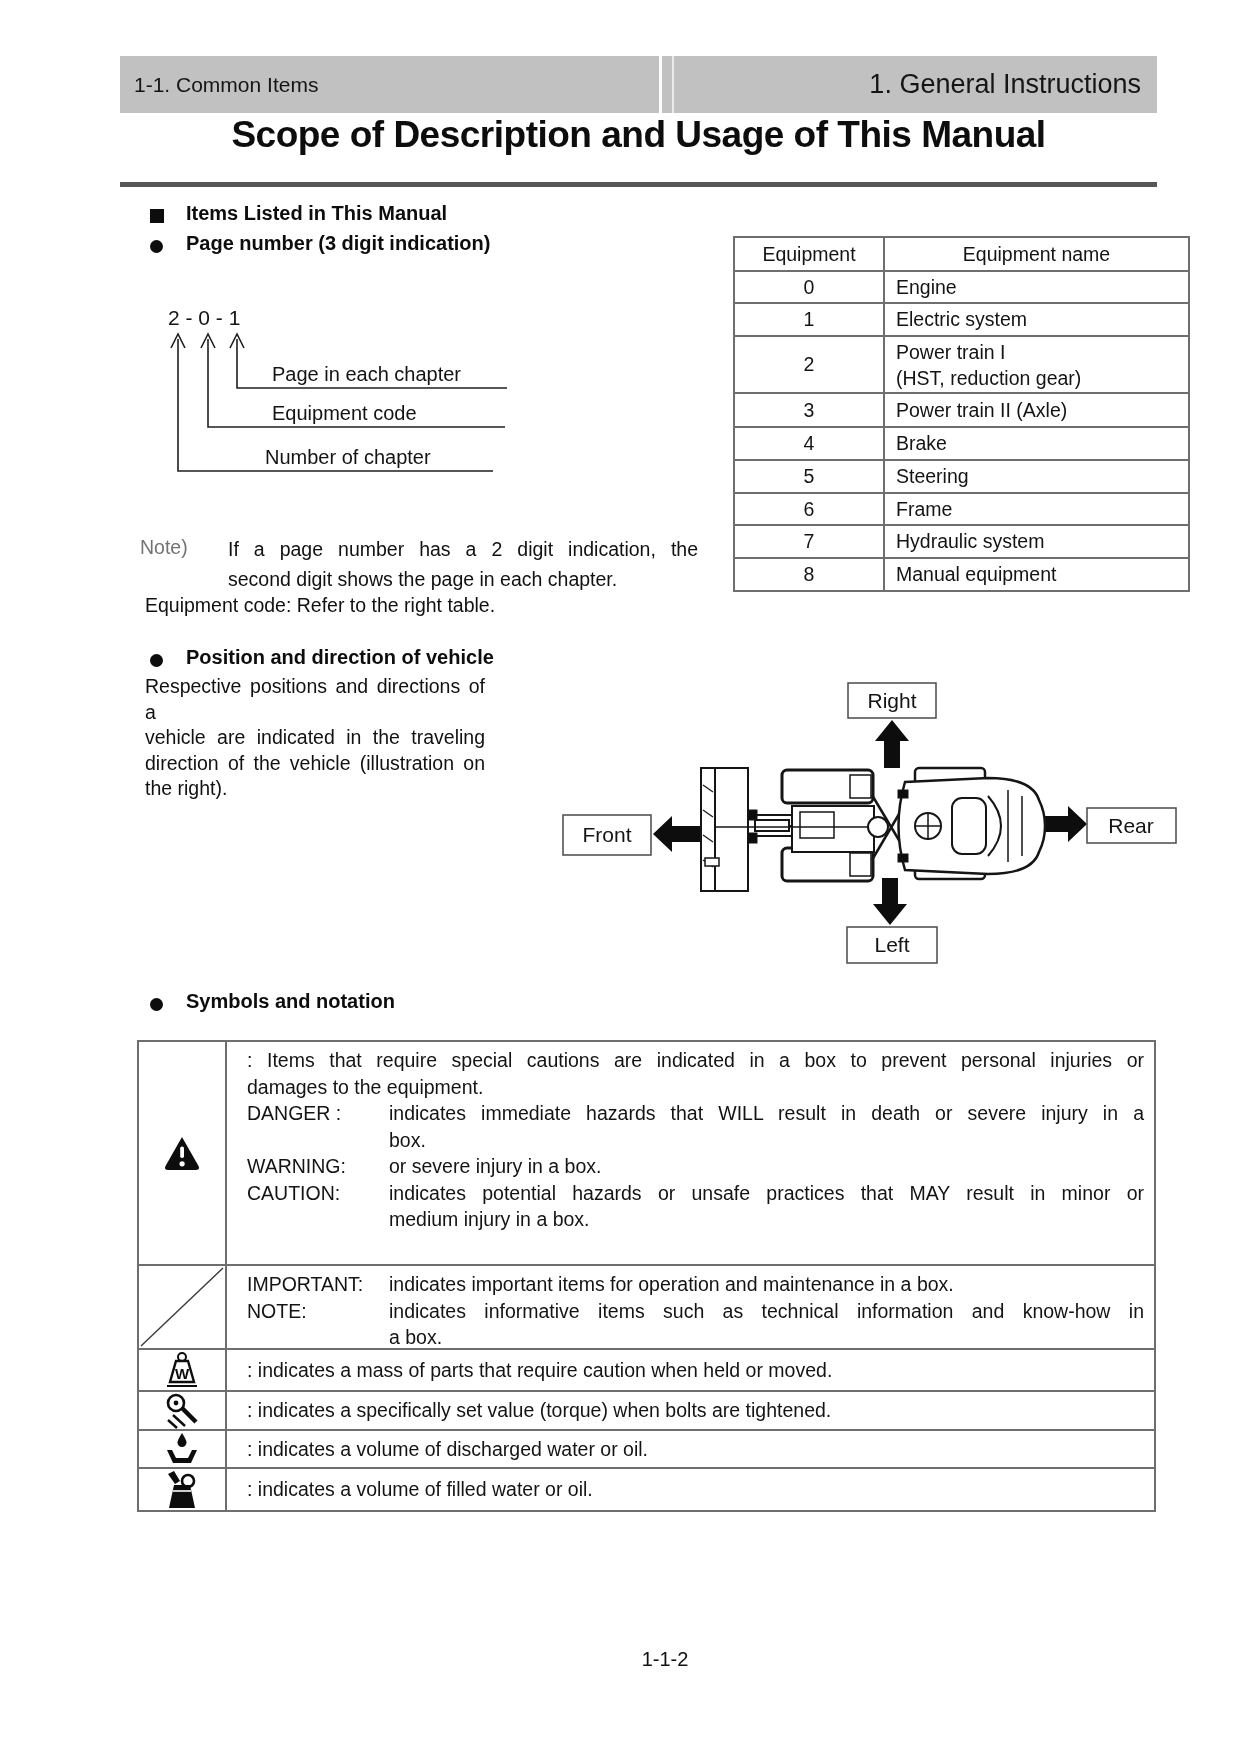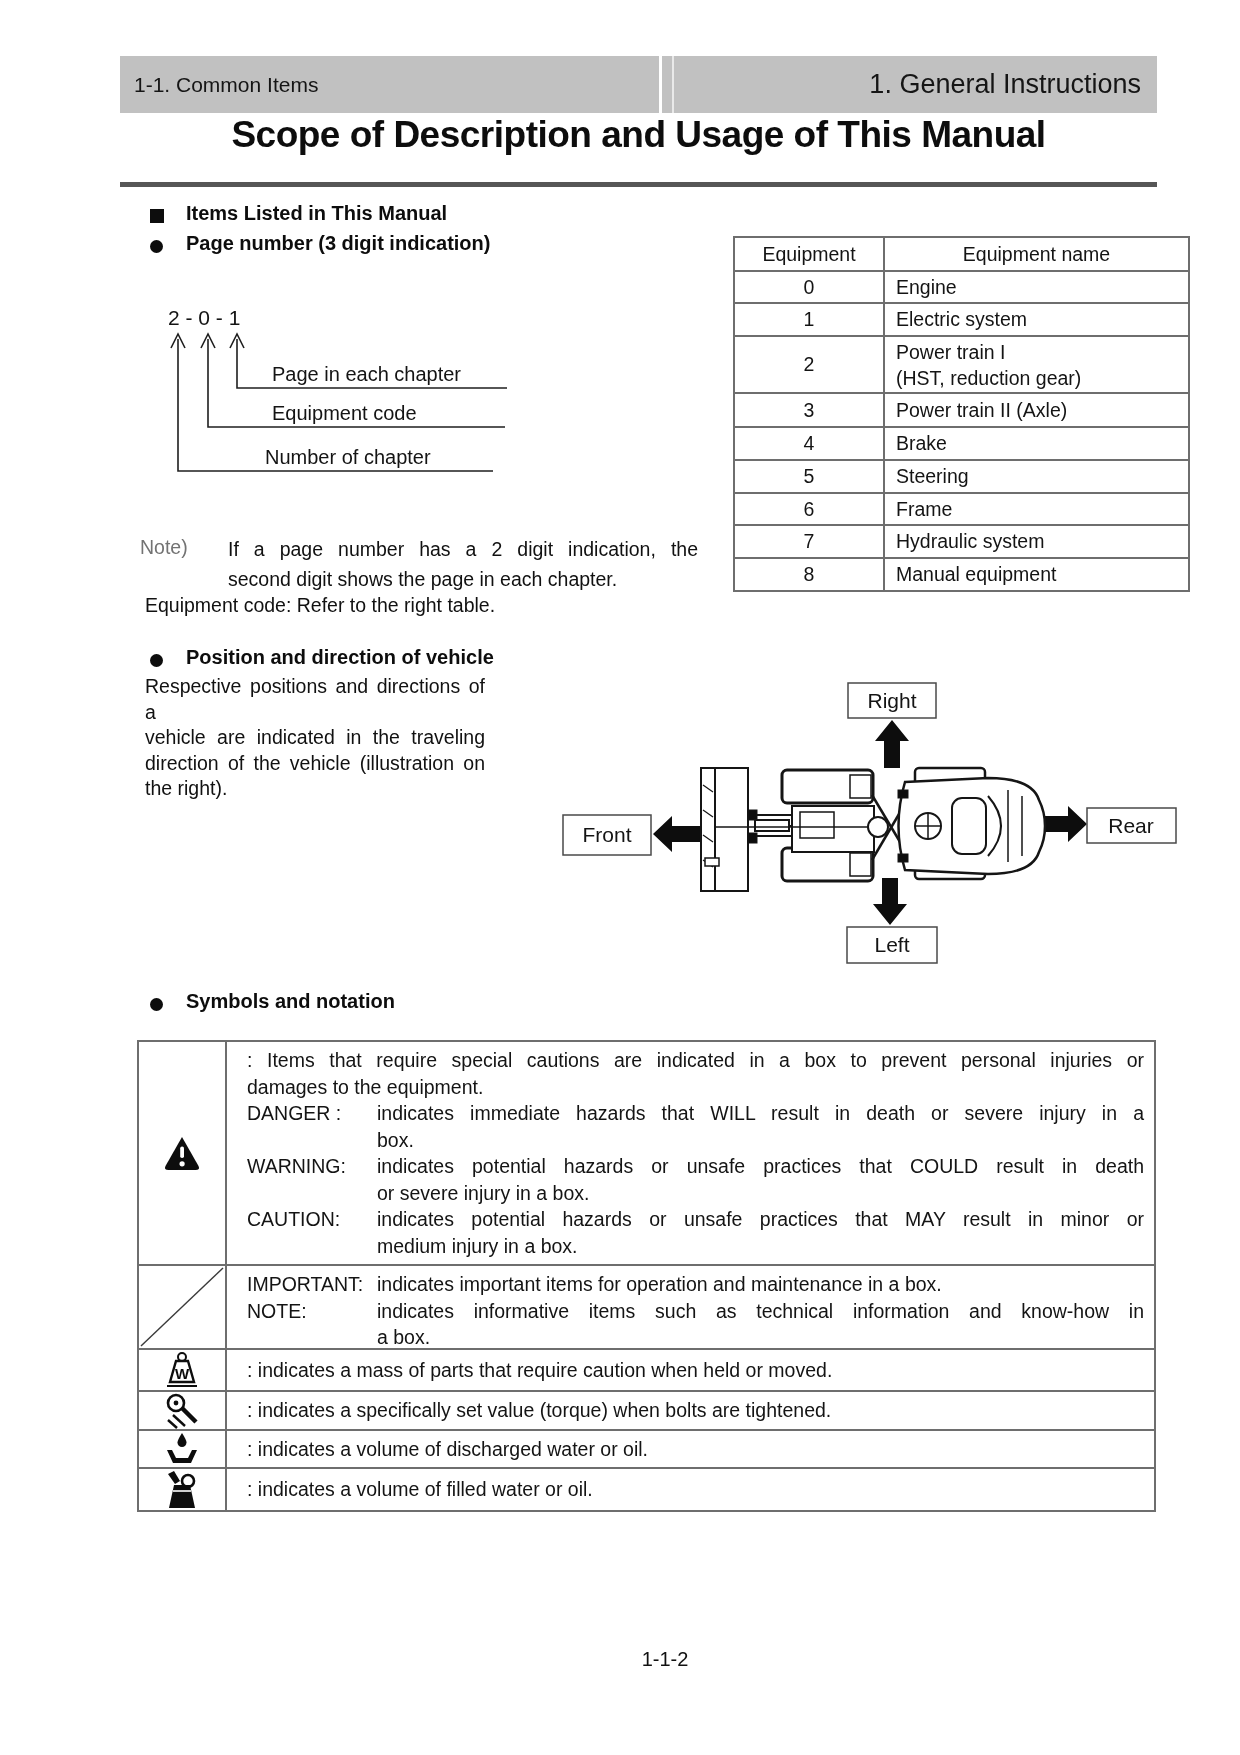--- a/index.html
+++ b/index.html
@@ -52,7 +52,7 @@
   .sym-text-cell.vcenter{display:flex;align-items:center;padding-top:0;padding-bottom:0;}
   .entry{display:flex;}
   .elabel{width:130px;flex:0 0 130px;}
-  .etext{flex:1;}
+  .etext{flex:1;margin-left:12px;}
   .diag-svg{position:absolute;left:0;top:0;width:100%;height:100%;}
 
   .footer{position:absolute;left:595px;top:1648px;width:140px;text-align:center;font-size:20px;}

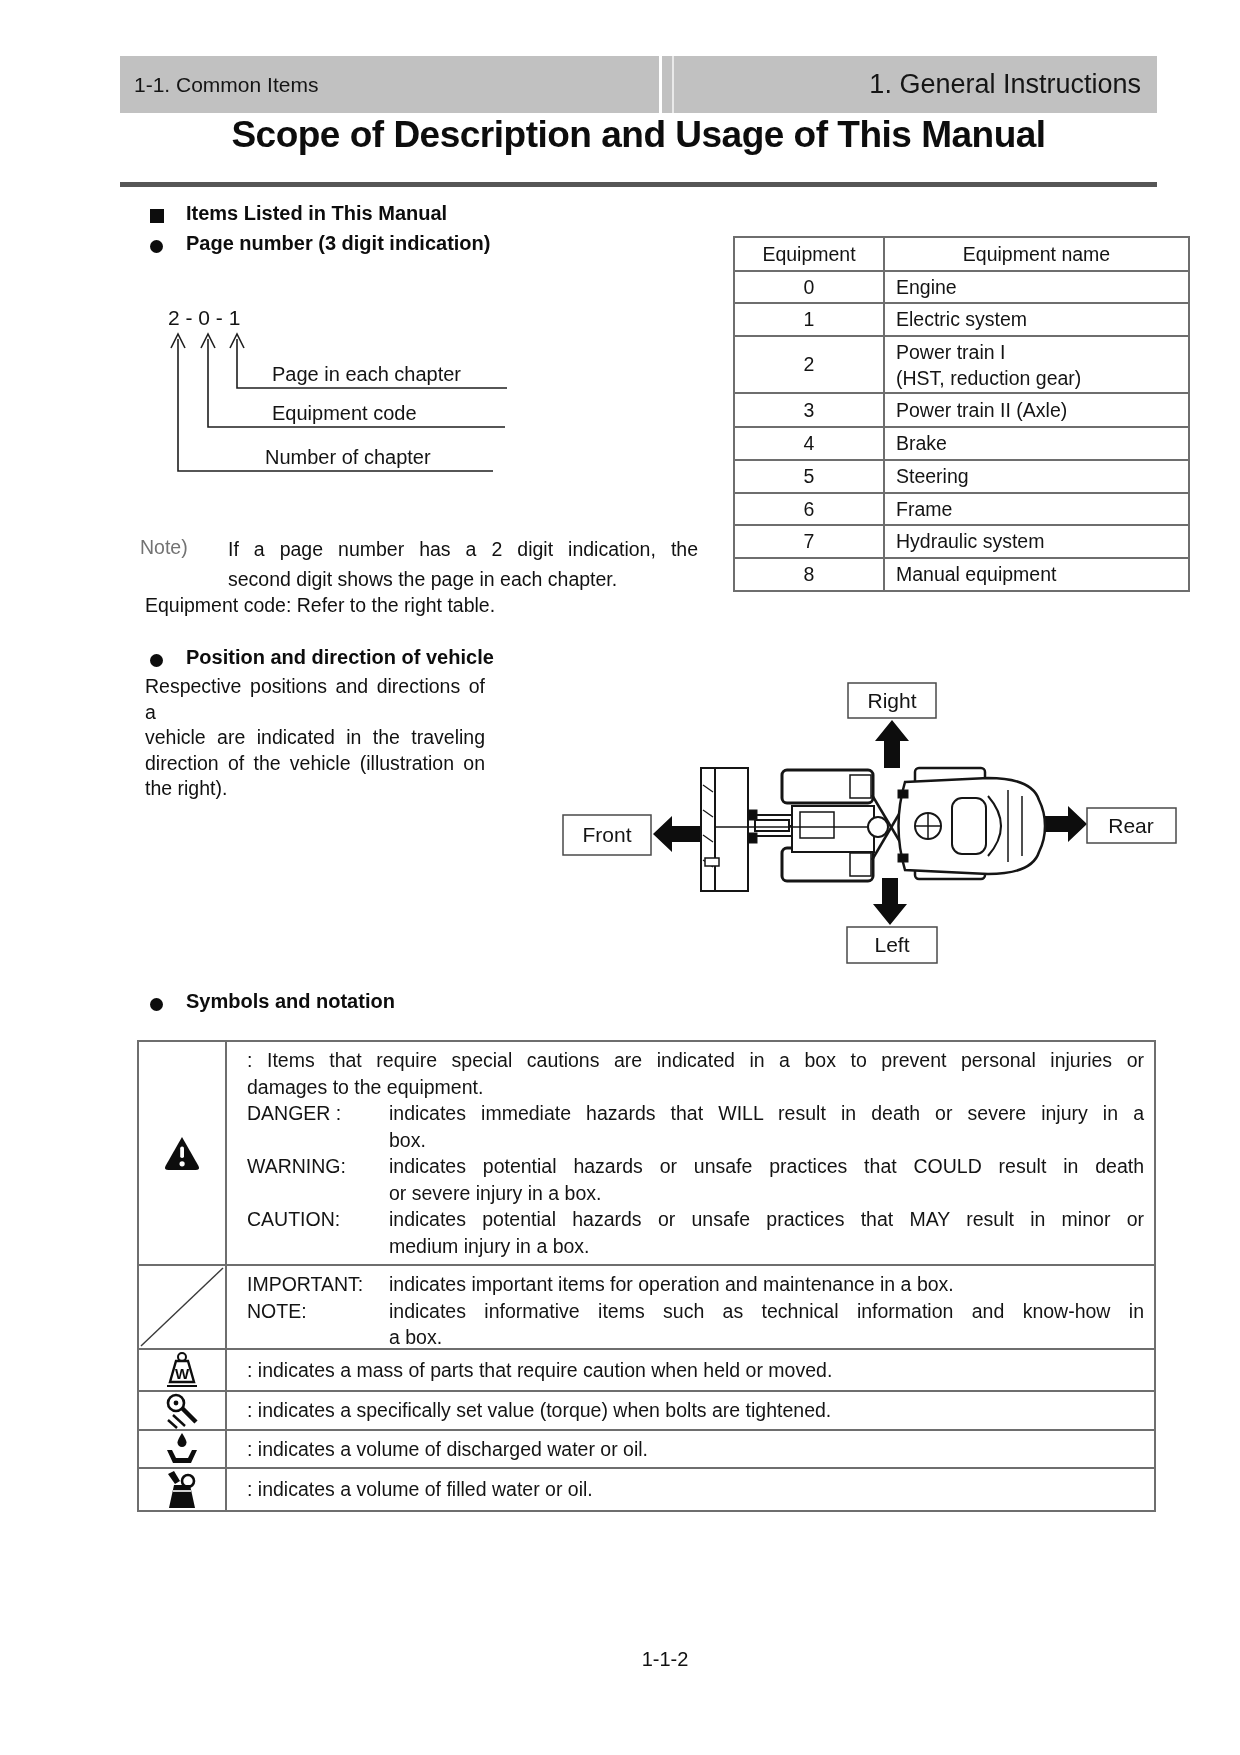--- a/index.html
+++ b/index.html
@@ -246,7 +246,6 @@
         <div class="entry">
           <div class="elabel">WARNING:</div>
           <div class="etext">
-            <div class="jline">indicates potential hazards or unsafe practices that COULD result in death</div>
             <div>or severe injury in a box.</div>
           </div>
         </div>

